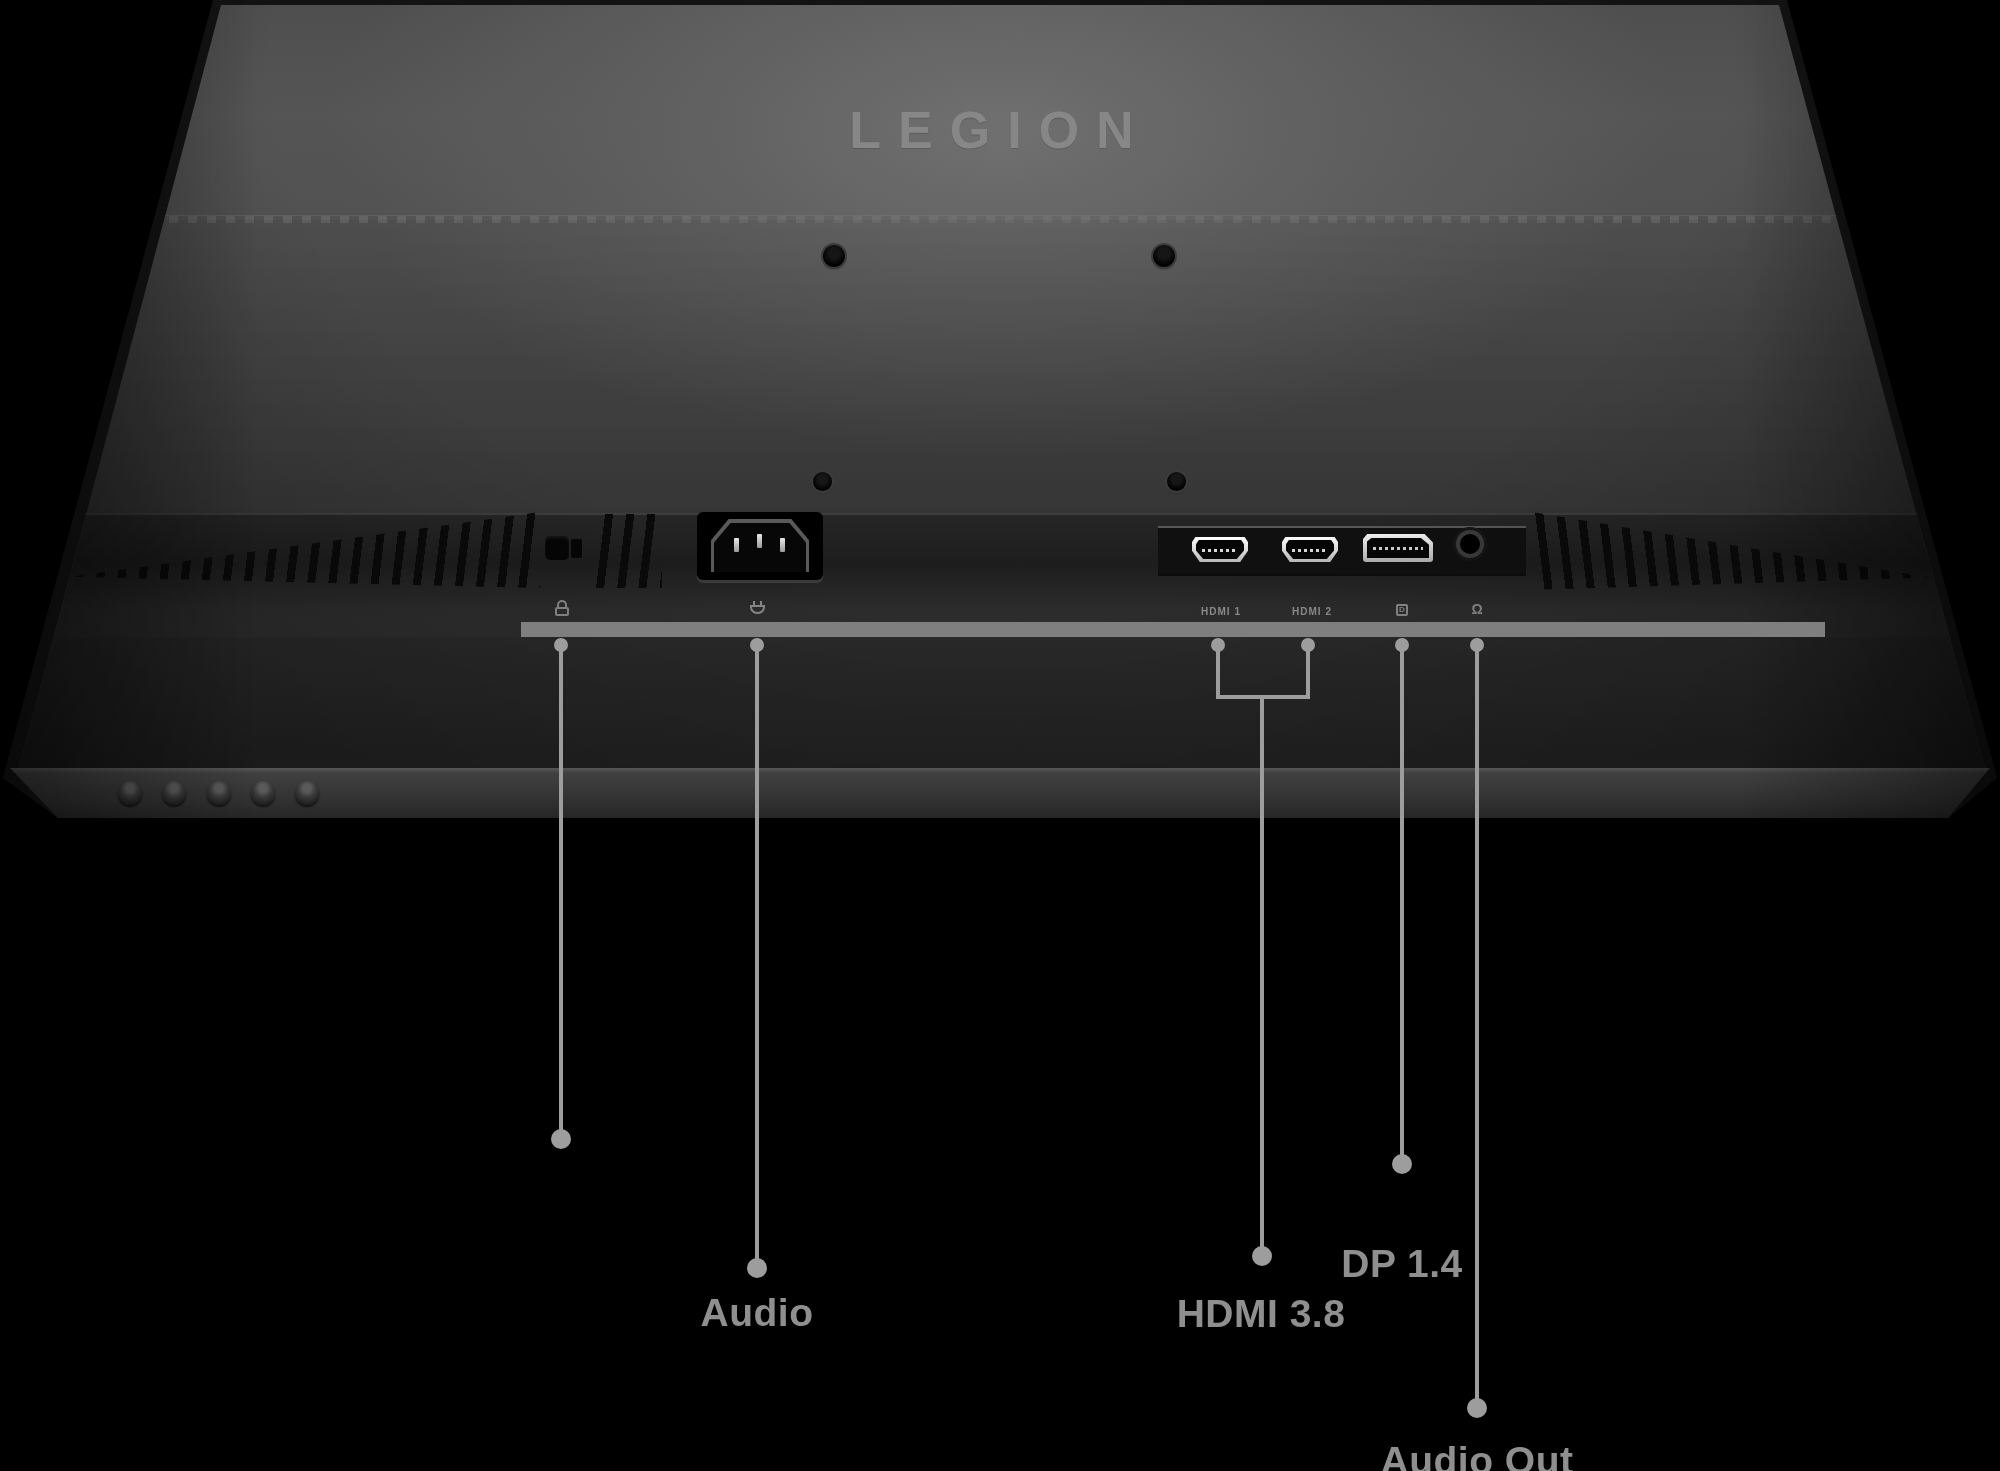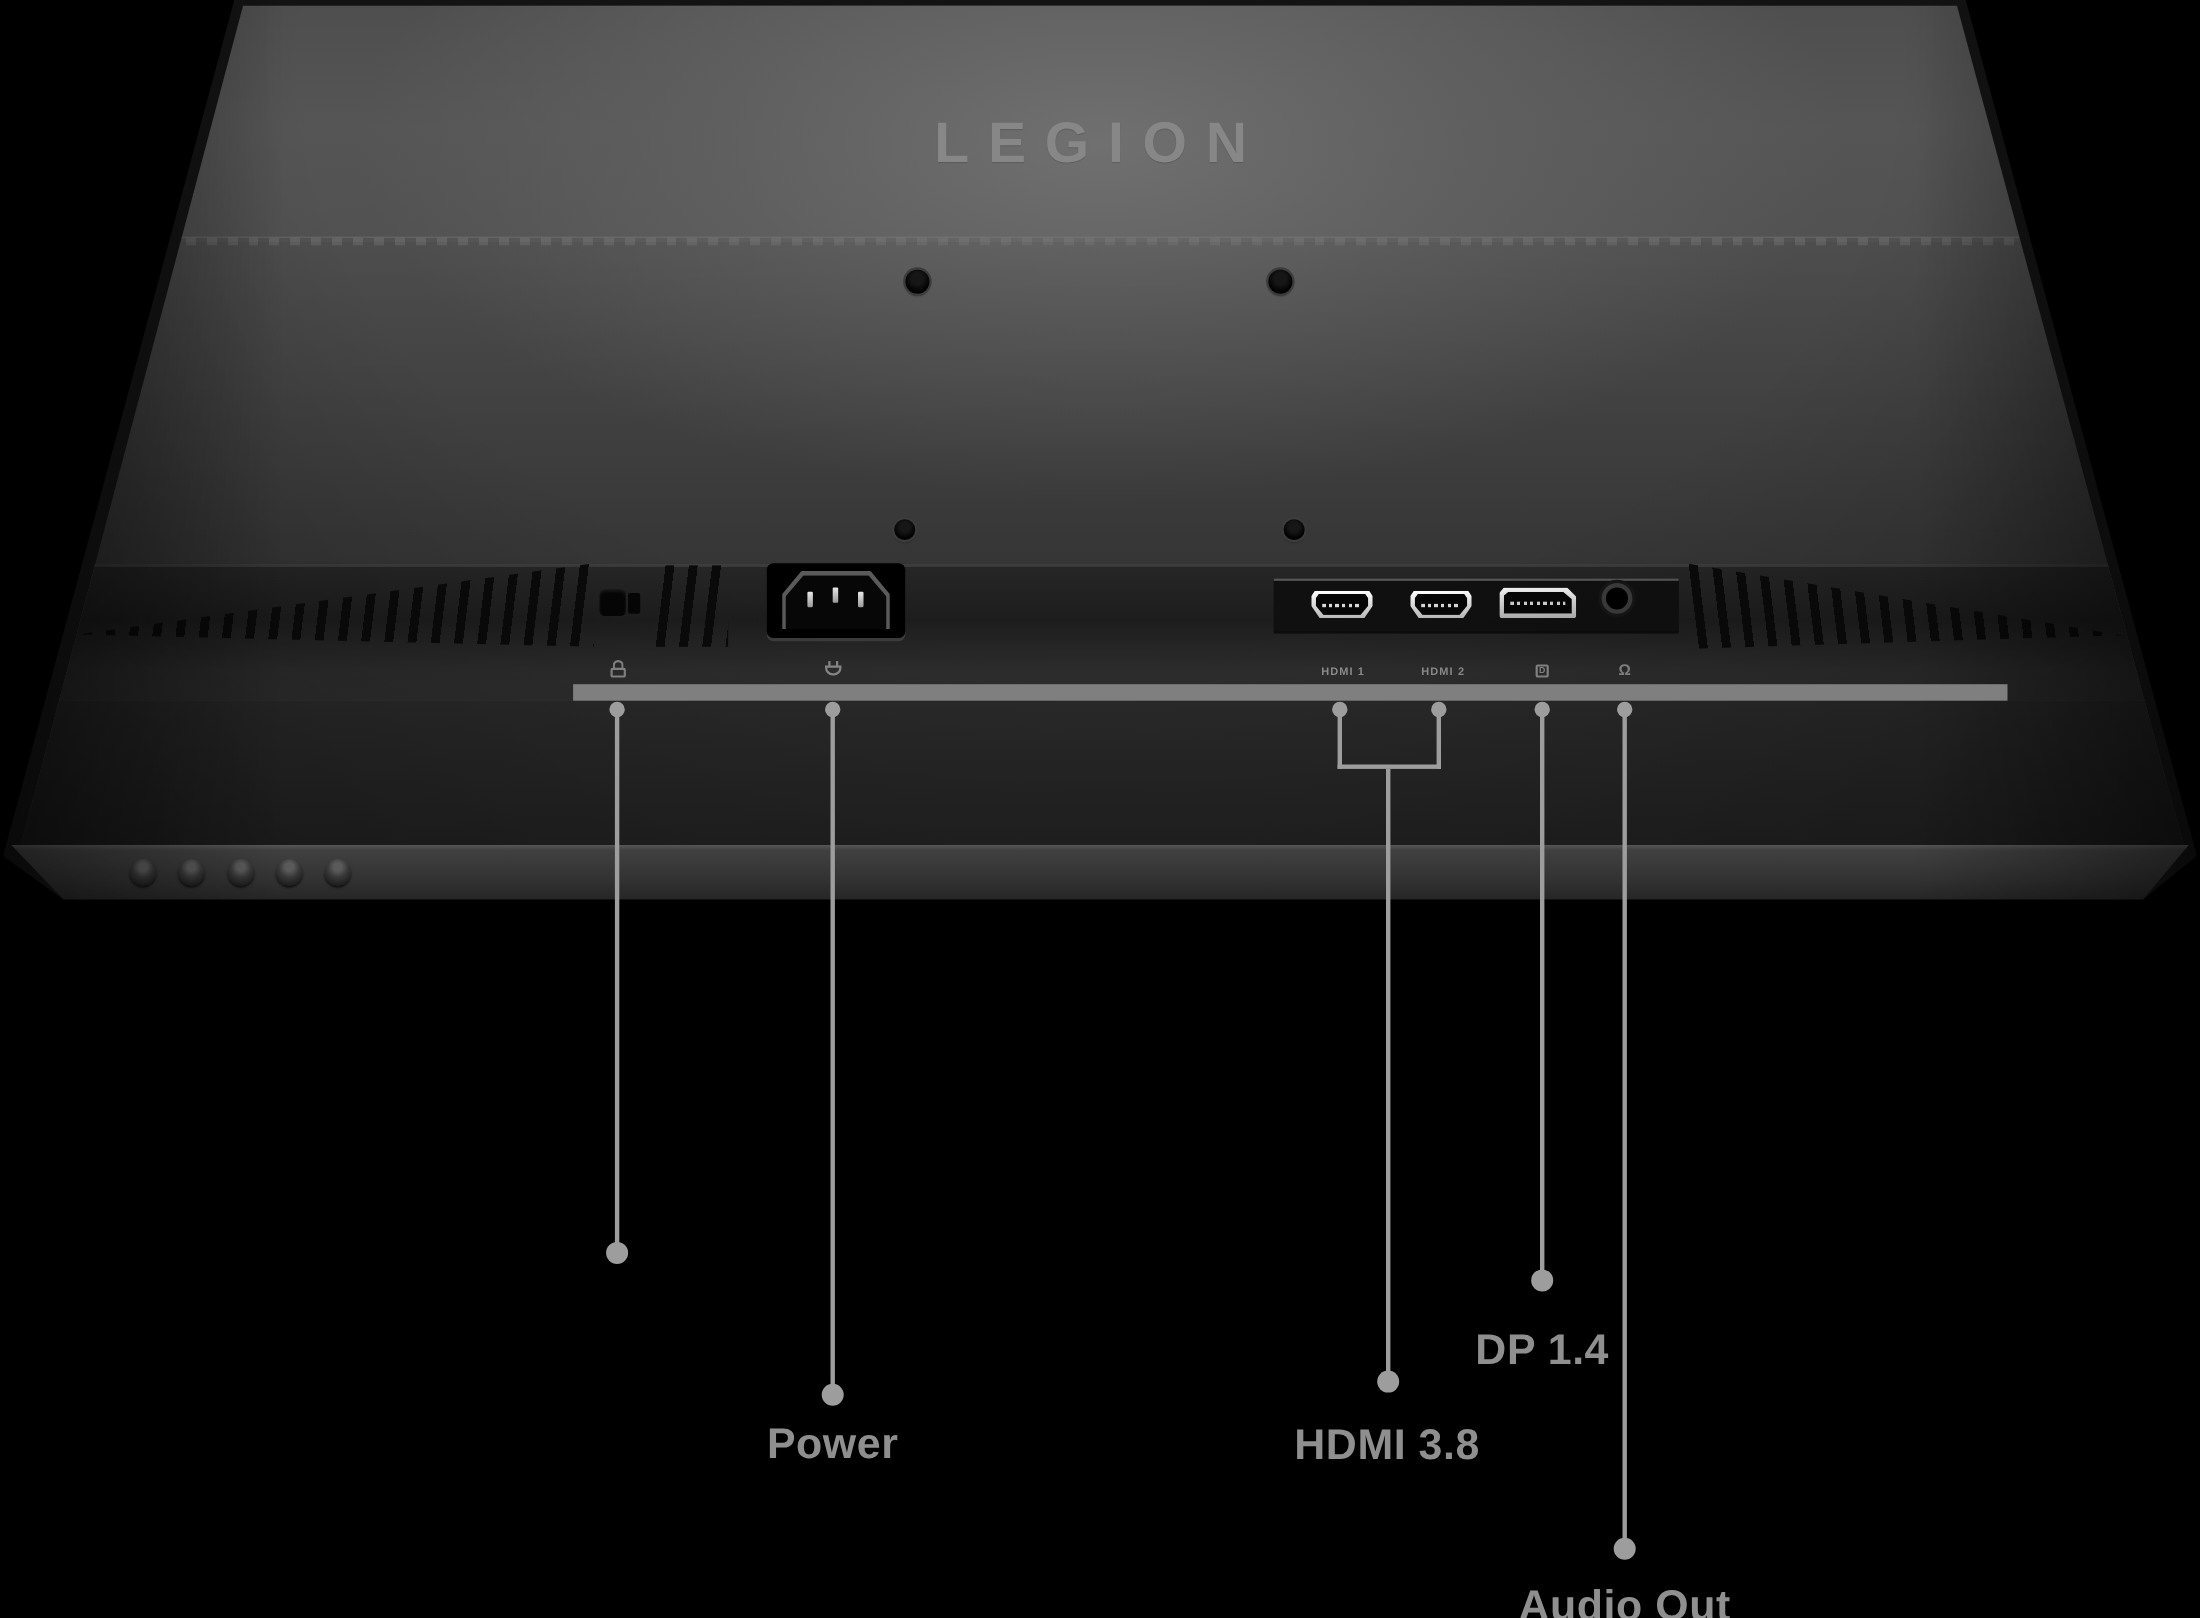--- a/index.html
+++ b/index.html
@@ -218,7 +218,7 @@
   <div class="lead" style="left:1400px;top:640px;height:524px"></div>
   <div class="dot-s" style="left:1395px"></div>
   <div class="dot-e" style="left:1392px;top:1154px"></div>
-  <div class="callout" style="left:1402px;top:1204px">DP 1.4</div>
+  <div class="callout" style="left:1402px;top:1240px">DP 1.4</div>
 
   <div class="lead" style="left:1475px;top:640px;height:768px"></div>
   <div class="dot-s" style="left:1470px"></div>

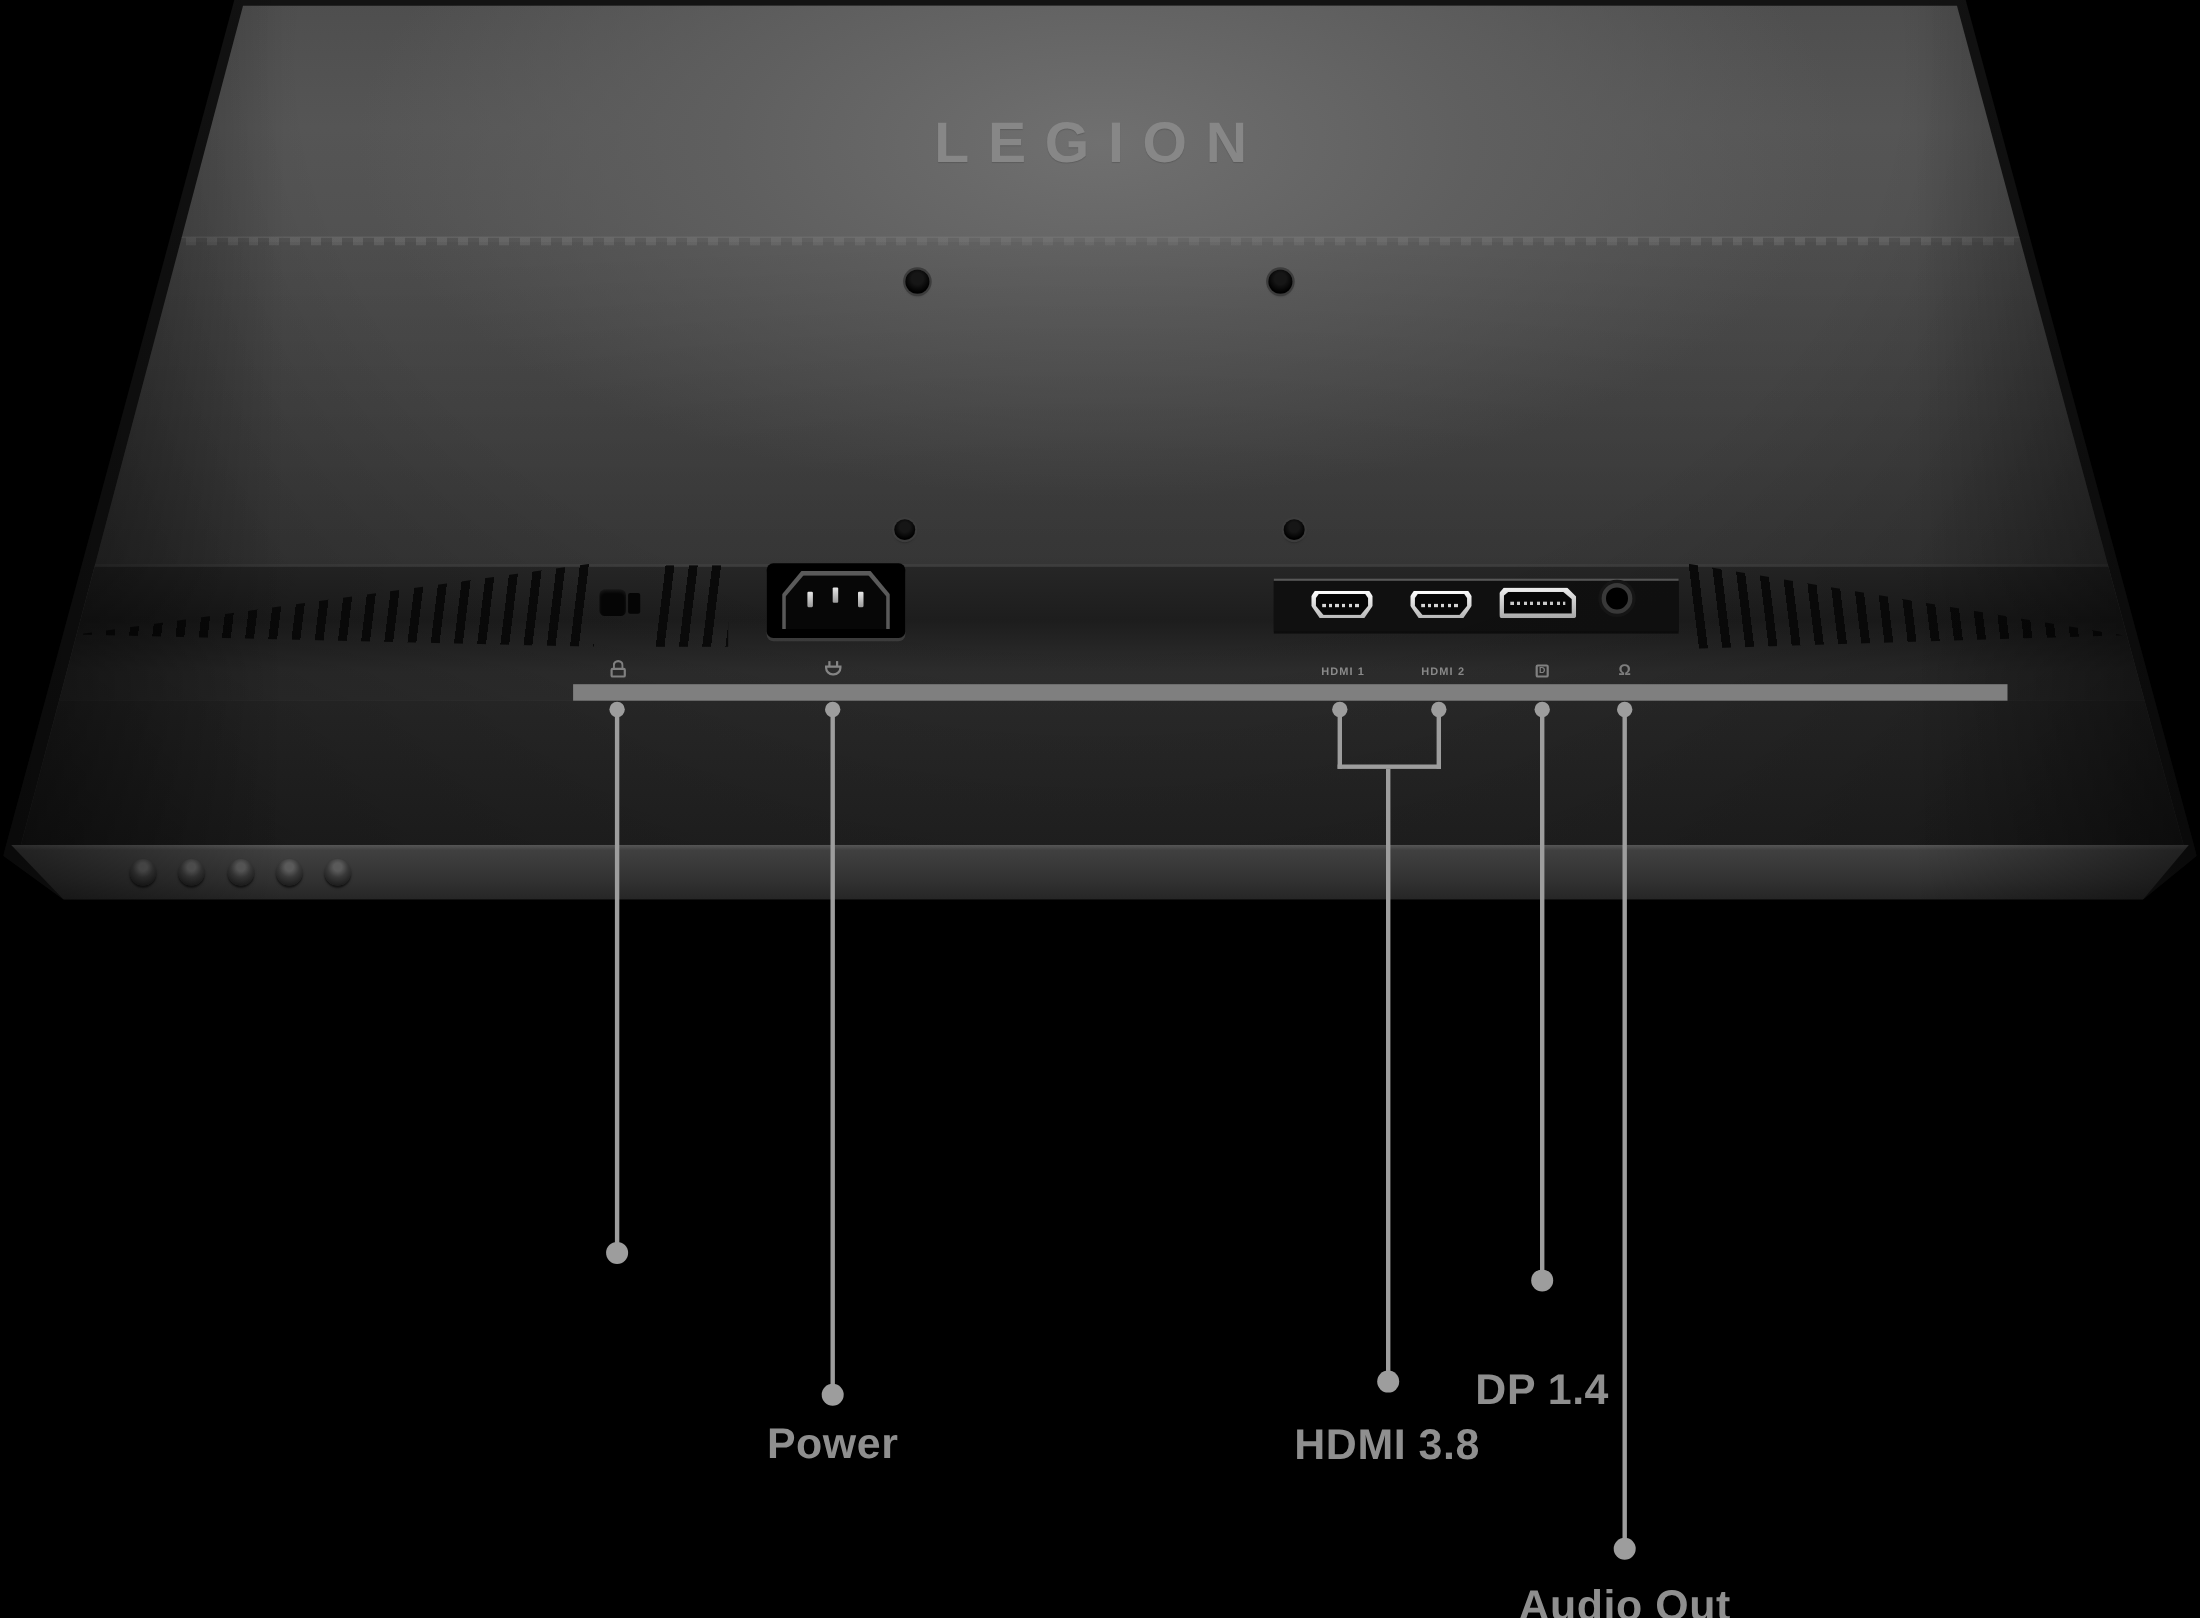--- a/index.html
+++ b/index.html
@@ -204,7 +204,7 @@
   <div class="lead" style="left:755px;top:640px;height:628px"></div>
   <div class="dot-s" style="left:750px"></div>
   <div class="dot-e" style="left:747px;top:1258px"></div>
-  <div class="callout" style="left:757px;top:1289px">Power</div>
+  <div class="callout" style="left:757px;top:1289px">Audio</div>
 
   <div class="lead" style="left:1216px;top:640px;height:59px"></div>
   <div class="lead" style="left:1306px;top:640px;height:59px"></div>

